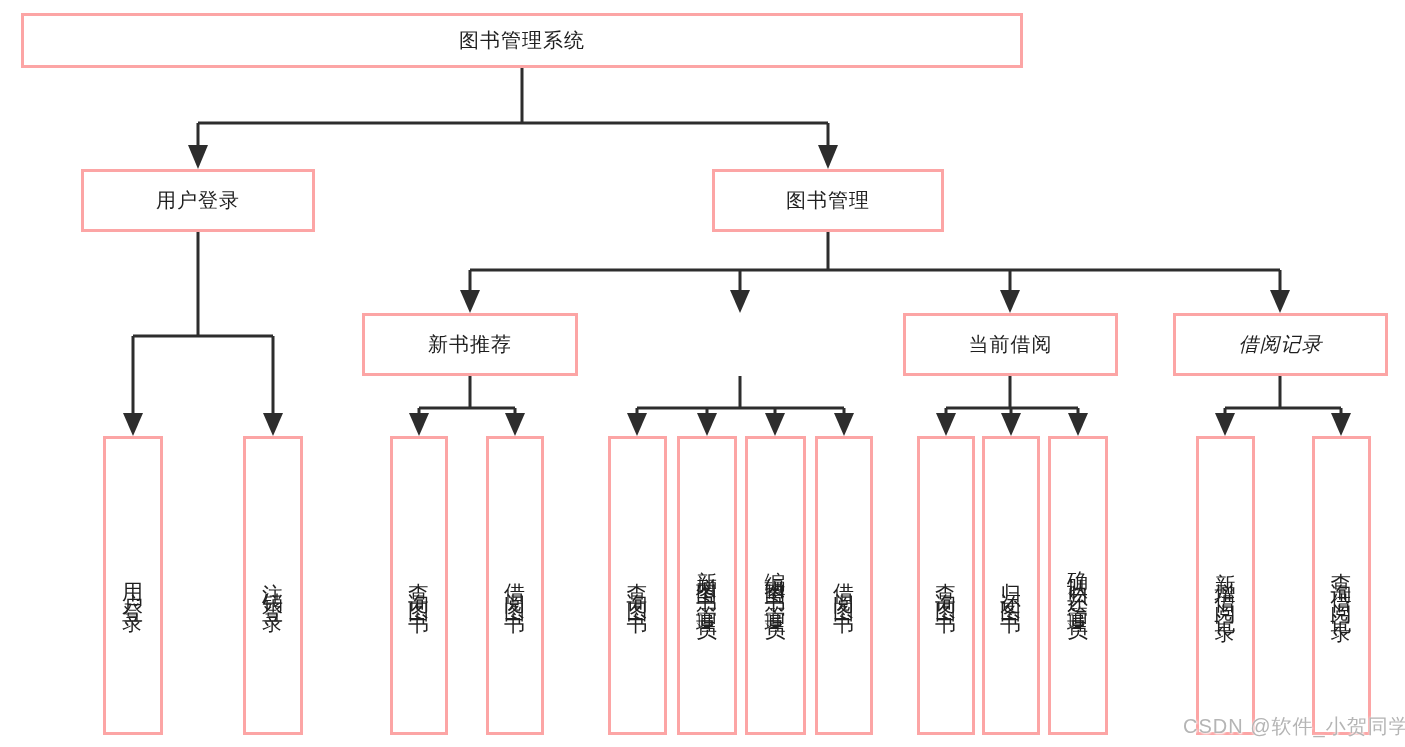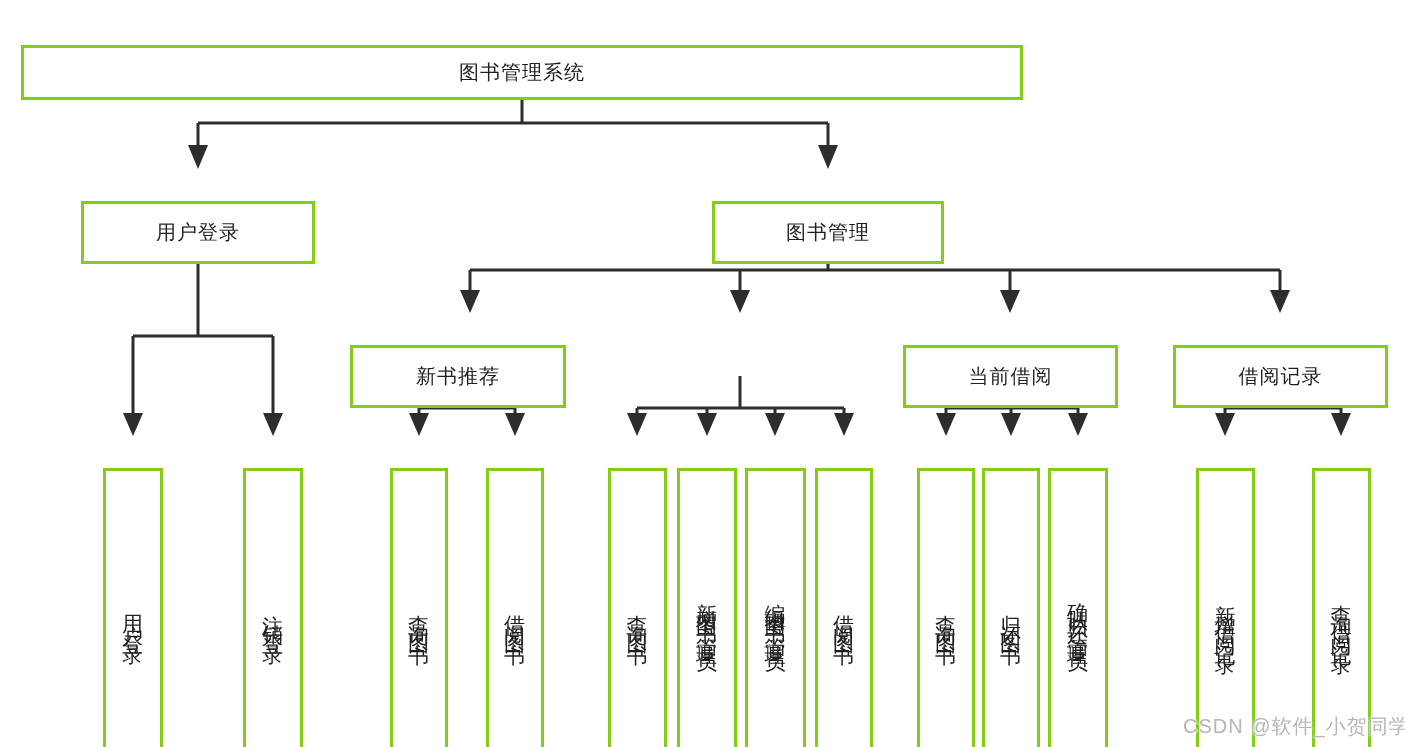--- a/index.html
+++ b/index.html
@@ -15,7 +15,7 @@
     position:absolute;
     box-sizing:border-box;
     background:#ffffff;
-    border:3px solid #84cc16;
+    border:3px solid #fca5a5;
     display:flex;
     align-items:center;
     justify-content:center;
@@ -24,7 +24,6 @@
     letter-spacing:1px;
     z-index:2;
     text-align:center;
-    margin-top:32px;
   }
   .vnode{
     writing-mode:vertical-rl;

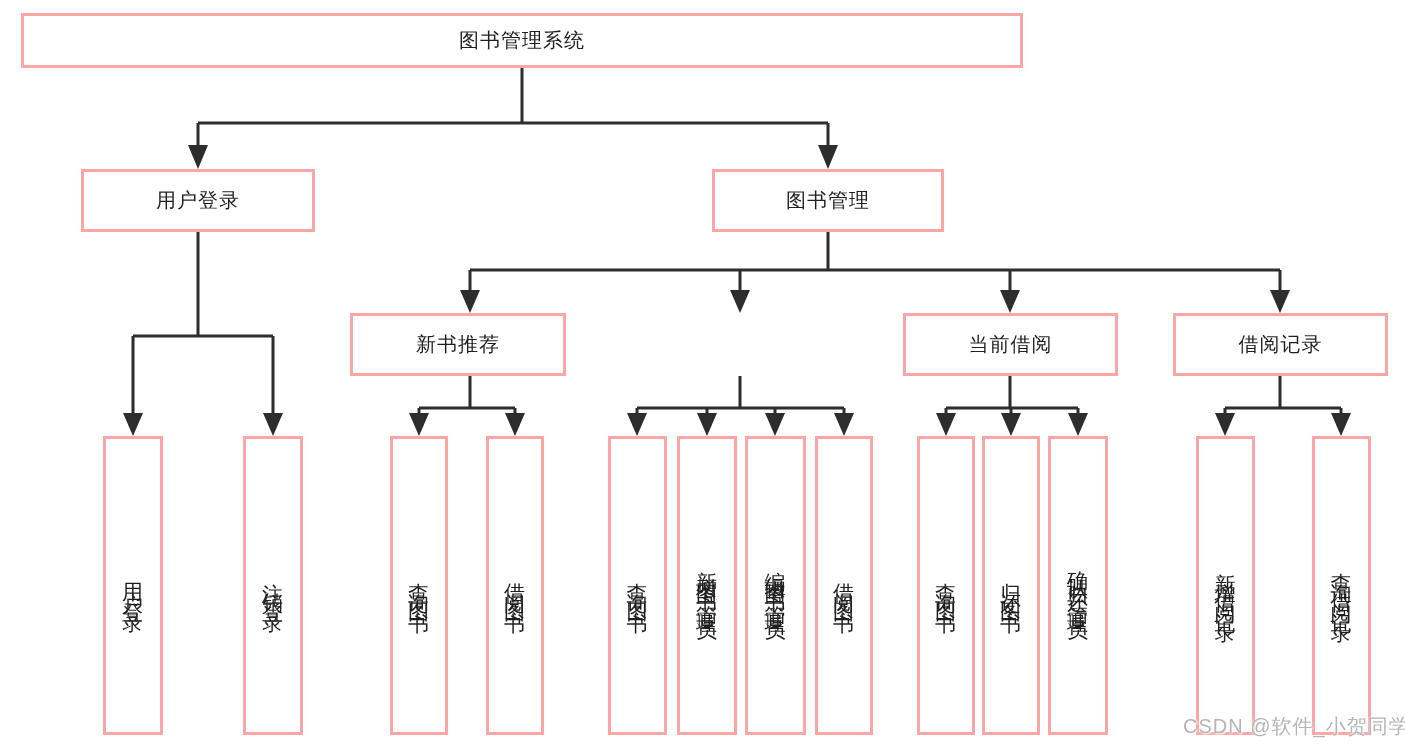--- a/index.html
+++ b/index.html
@@ -39,7 +39,7 @@
   #n-user-login{left:81px;top:169px;width:234px;height:63px;}
   #n-book-management{left:712px;top:169px;width:232px;height:63px;}
   
-  #n-new-book-rec{left:350px;top:313px;width:216px;height:63px;}
+  #n-new-book-rec{left:362px;top:313px;width:216px;height:63px;}
   #n-book-borrow{left:632px;top:313px;width:216px;height:63px;}
   #n-current-borrow{left:903px;top:313px;width:215px;height:63px;text-align:center;}
   #n-borrow-records{left:1173px;top:313px;width:215px;height:63px;}

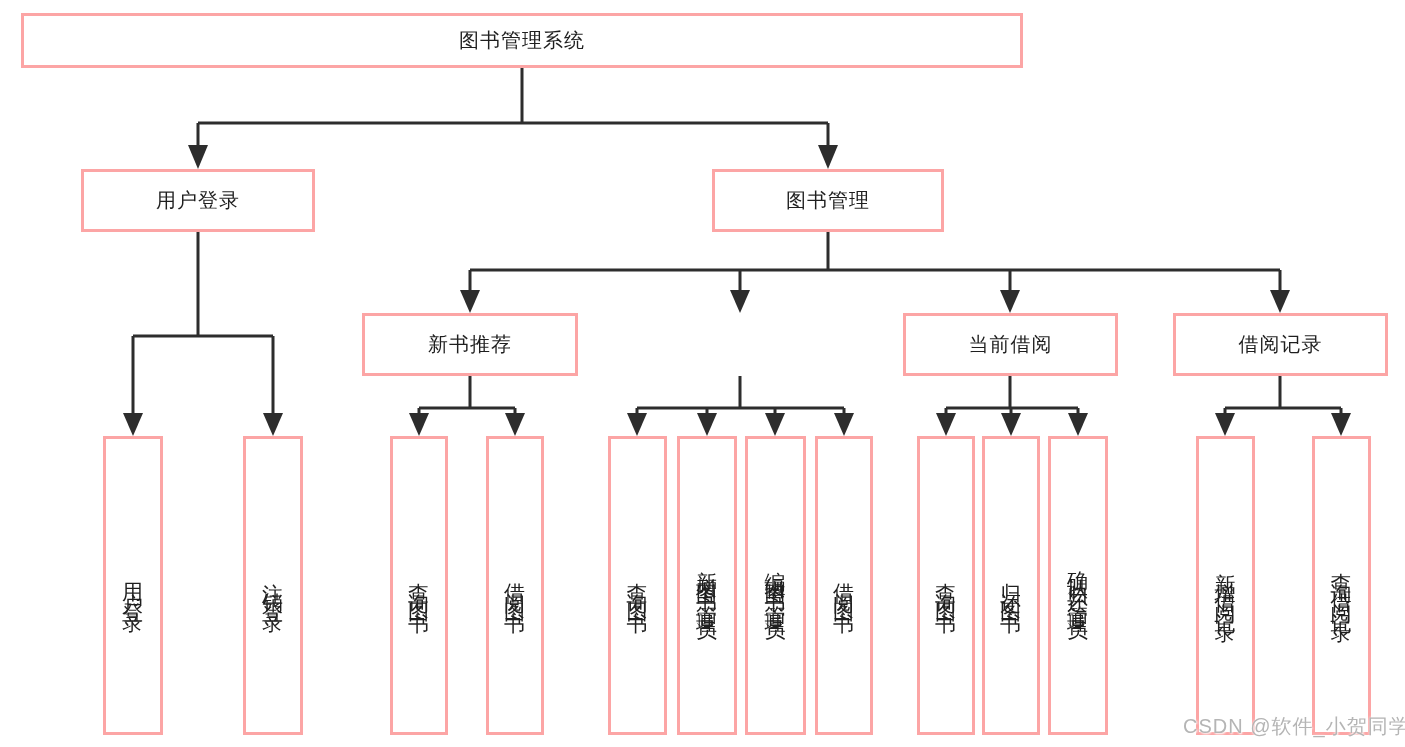--- a/index.html
+++ b/index.html
@@ -42,7 +42,7 @@
   #n-new-book-rec{left:362px;top:313px;width:216px;height:63px;}
   #n-book-borrow{left:632px;top:313px;width:216px;height:63px;}
   #n-current-borrow{left:903px;top:313px;width:215px;height:63px;text-align:center;}
-  #n-borrow-records{left:1173px;top:313px;width:215px;height:63px;}
+  #n-borrow-records{left:1173px;top:313px;width:215px;height:63px;font-style:italic;}
   
   .leaf{top:436px;height:299px;}
   #n-leaf-user-login{left:103px;width:60px;}

